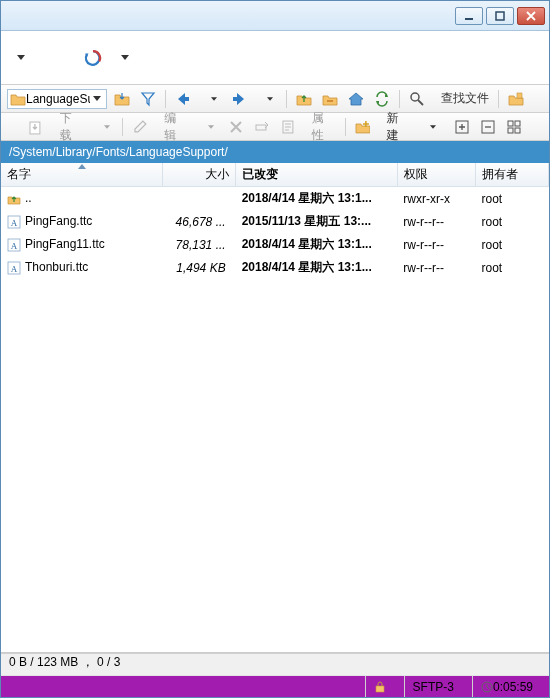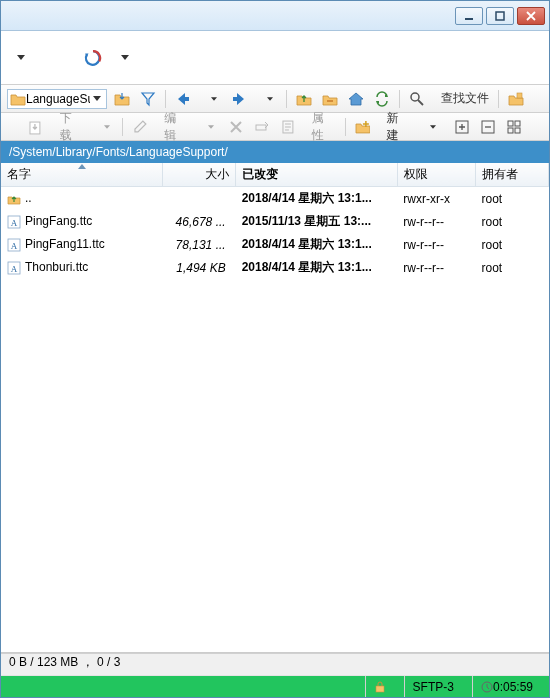--- a/index.html
+++ b/index.html
@@ -49,7 +49,7 @@
 
 
 .statusbar { height: 22px; background: #f0f0f0; border-top: 1px solid #d0d0d0; display: flex; align-items: flex-start; padding: 0 8px; font-size: 12px; }
-.statusbar2 { height: 22px; background: #22c55e; display: flex; align-items: center; justify-content: flex-end; padding: 0 8px; gap: 10px; border-top: 1px solid #e4e4e4; }
+.statusbar2 { height: 22px; background: #a21caf; display: flex; align-items: center; justify-content: flex-end; padding: 0 8px; gap: 10px; border-top: 1px solid #e4e4e4; }
 .sb-cell { border-left: 1px solid #d0d0d0; padding: 0 8px; height: 100%; display: flex; align-items: center; }
 .lock-ico { width: 12px; height: 12px; }
 

